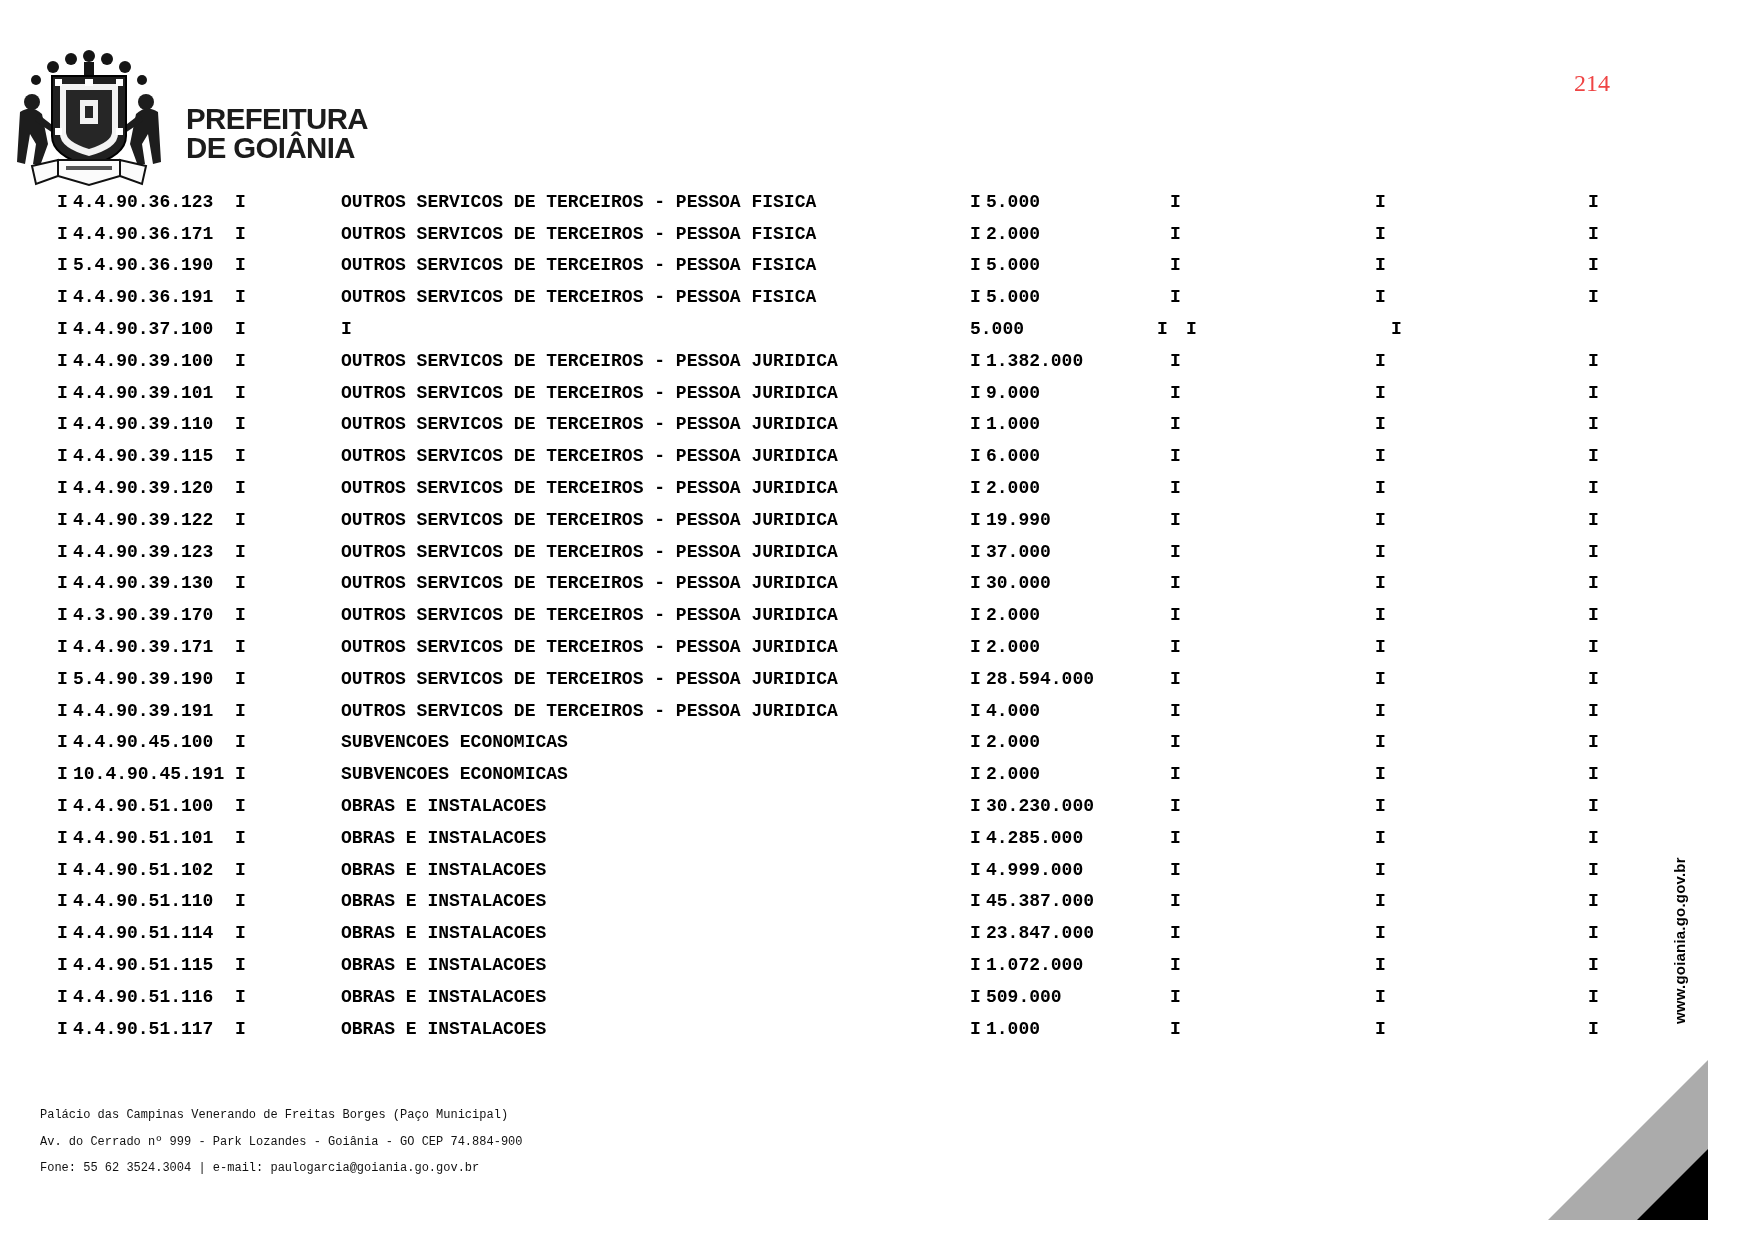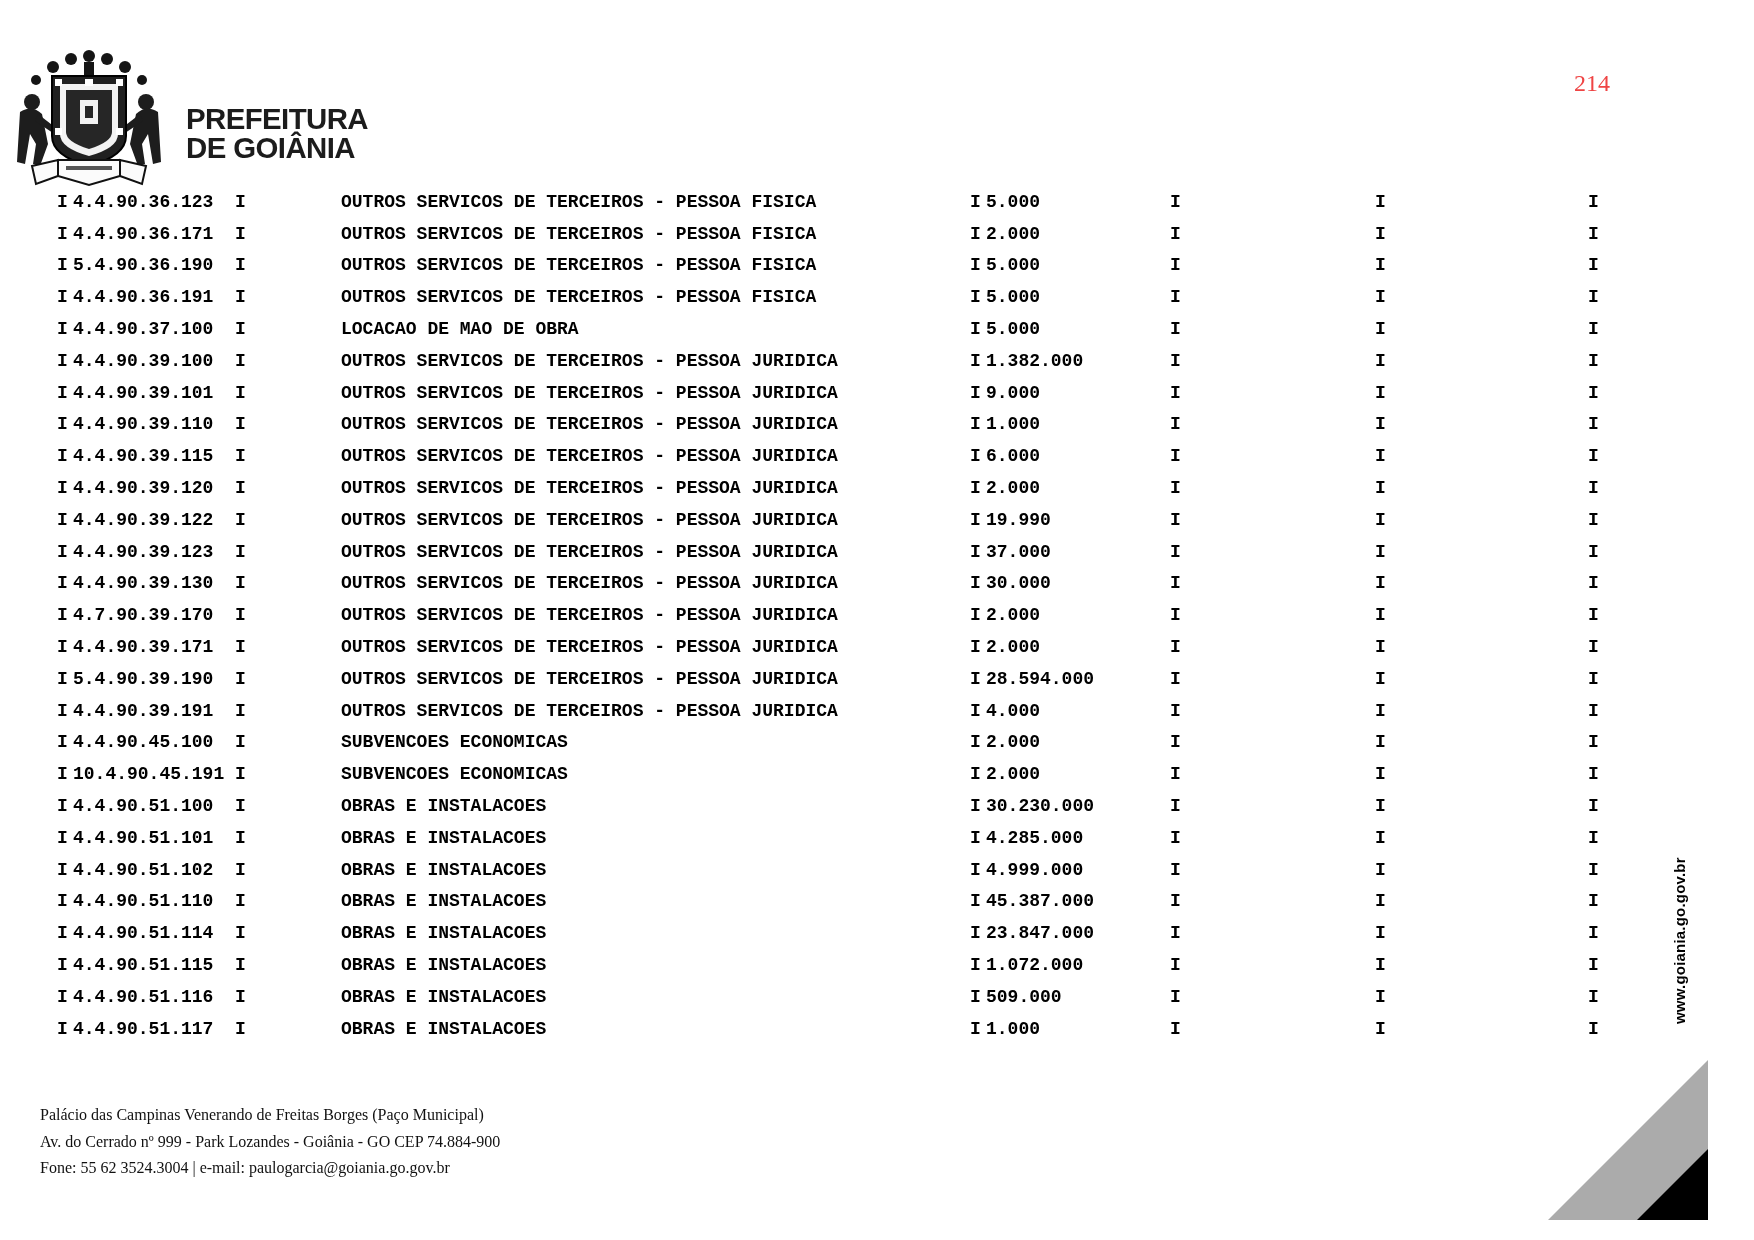--- a/index.html
+++ b/index.html
@@ -159,7 +159,6 @@
       <span class="code">4.4.90.37.100</span>
       <span class="sep">I</span>
       <span></span>
-      <span class="desc">LOCACAO DE MAO DE OBRA</span>
       <span class="sep">I</span>
       <span class="val">5.000</span>
       <span></span>

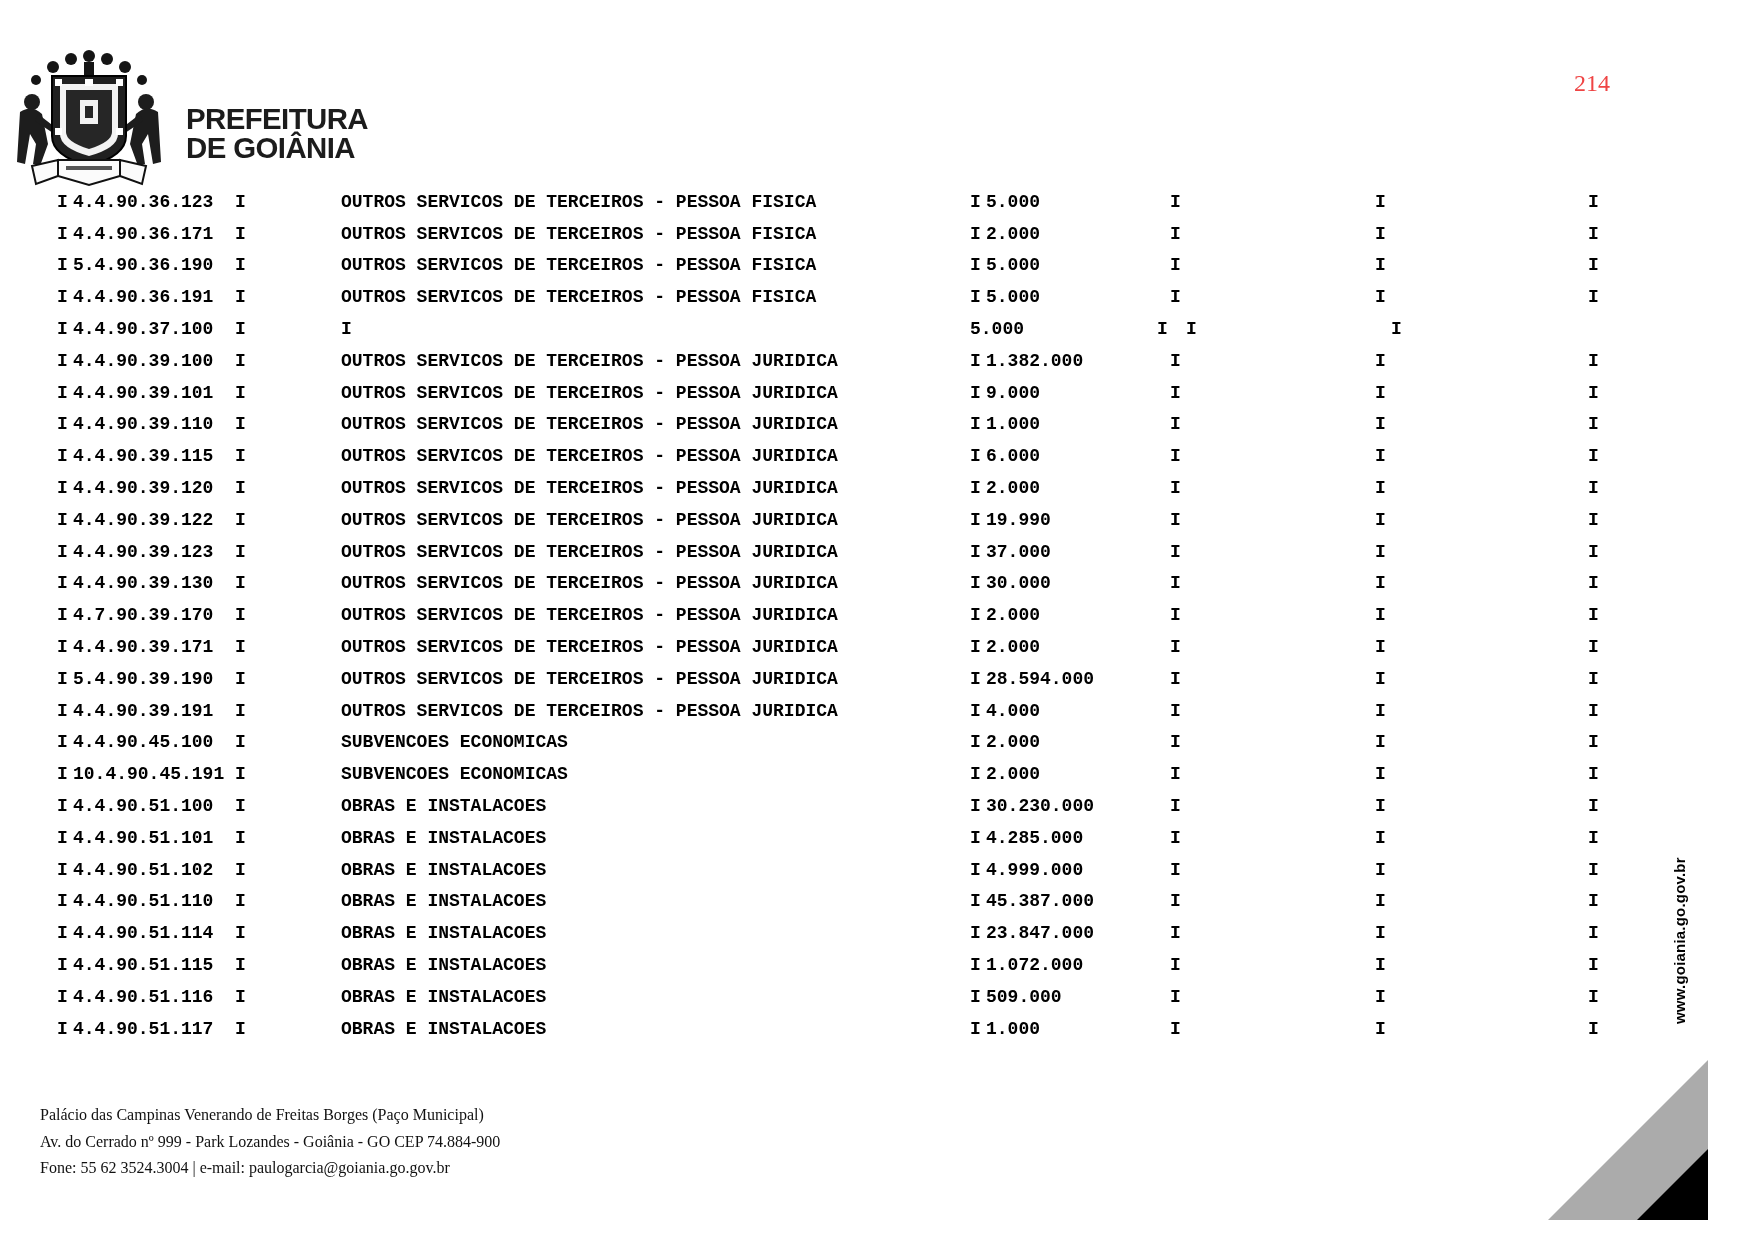--- a/index.html
+++ b/index.html
@@ -299,7 +299,7 @@
 
     <div class="row">
       <span class="sep">I</span>
-      <span class="code">4.7.90.39.170</span>
+      <span class="code">4.3.90.39.170</span>
       <span class="sep">I</span>
       <span></span>
       <span class="desc">OUTROS SERVICOS DE TERCEIROS - PESSOA JURIDICA</span>

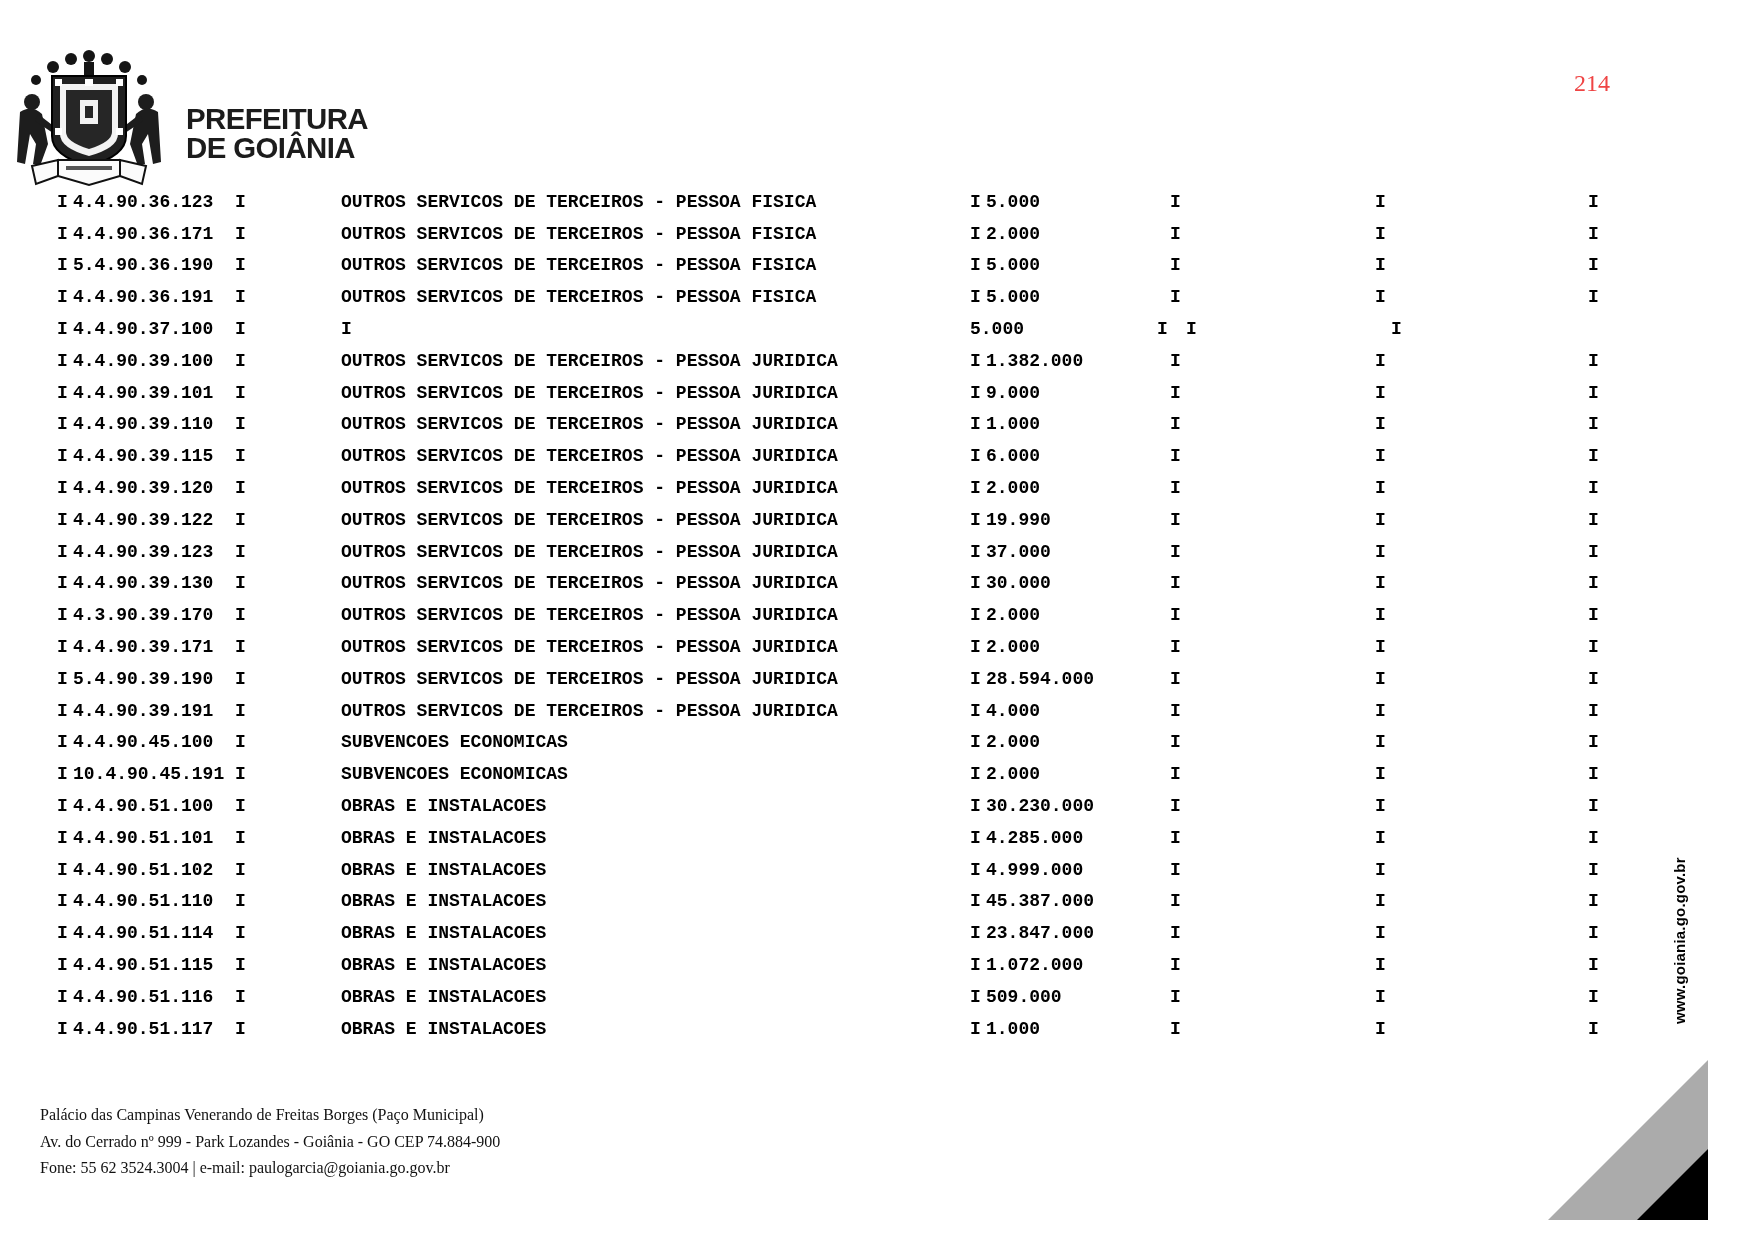--- a/index.html
+++ b/index.html
@@ -34,7 +34,7 @@
 
   
   .footer{position:absolute;left:40px;top:1102px;
-          font-family:Liberation Serif, serif;font-size:16px;line-height:26.5px;color:#111;}
+          font-family:Liberation Mono, monospace;font-size:12px;line-height:26.5px;color:#111;}
 </style>
 </head>
 <body>

